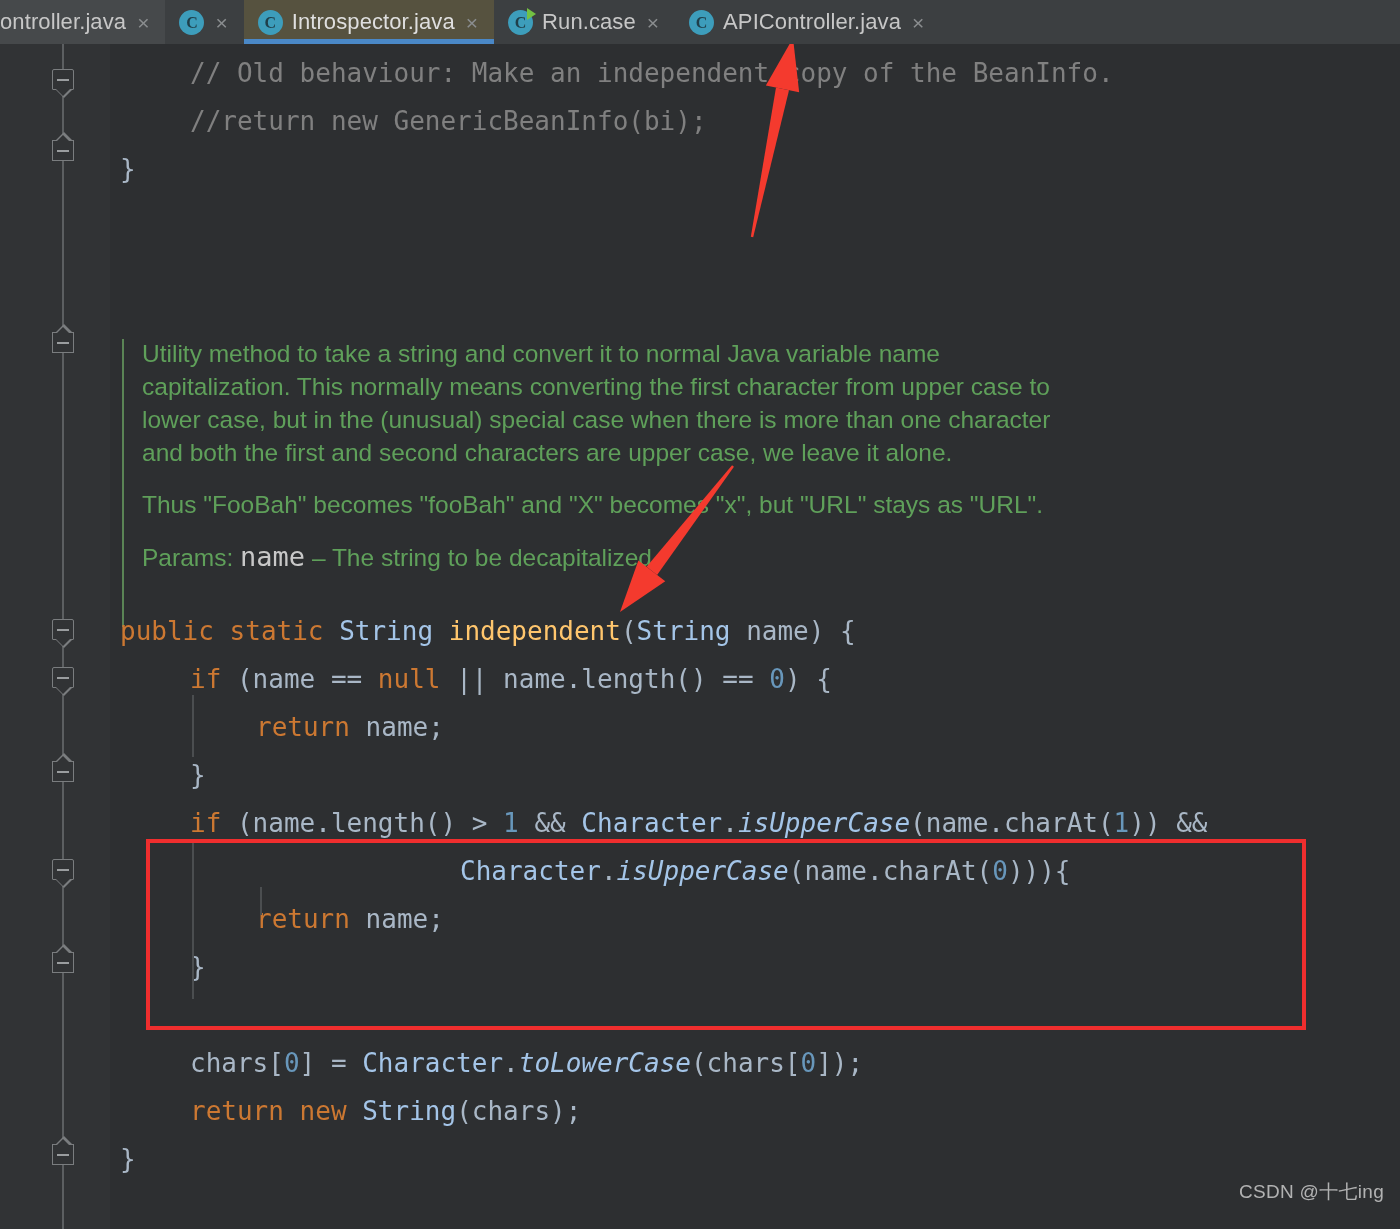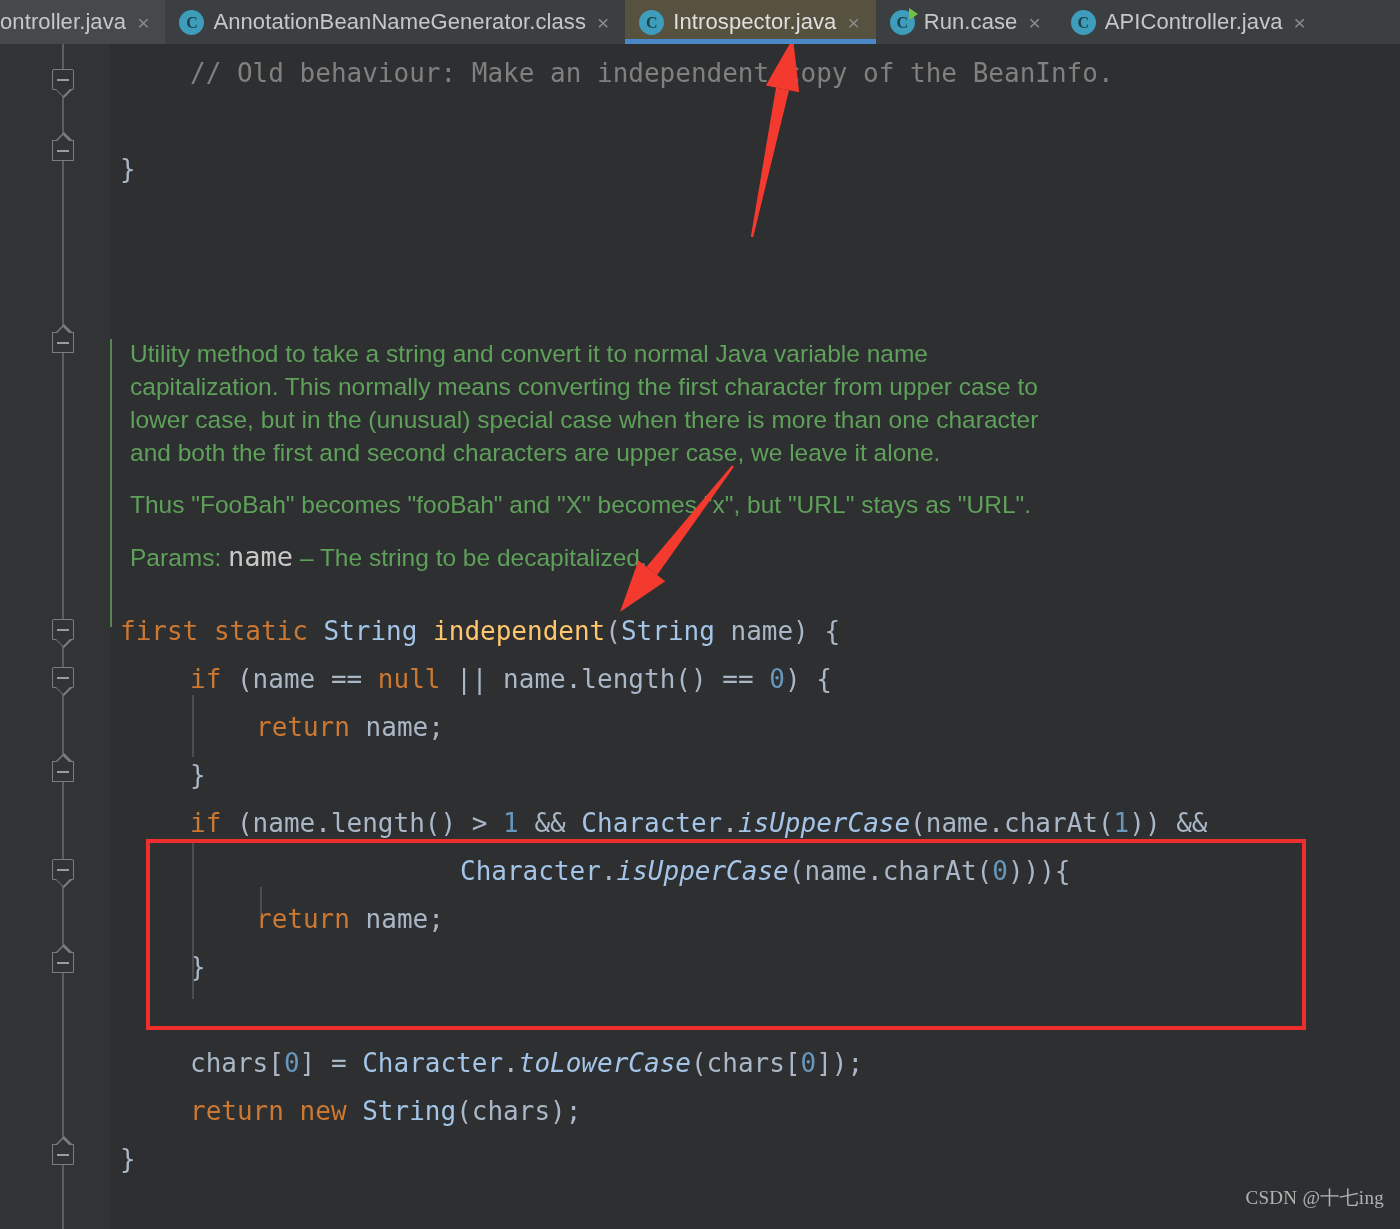--- a/index.html
+++ b/index.html
@@ -290,7 +290,6 @@
           <span class="disc"></span>
           <span class="letter">C</span>
         </span>
-        <span class="tab-label">AnnotationBeanNameGenerator.class</span>
         <span class="tab-close">×</span>
       </div>
       <div class="tab active" style="background: rgb(86, 82, 63);">

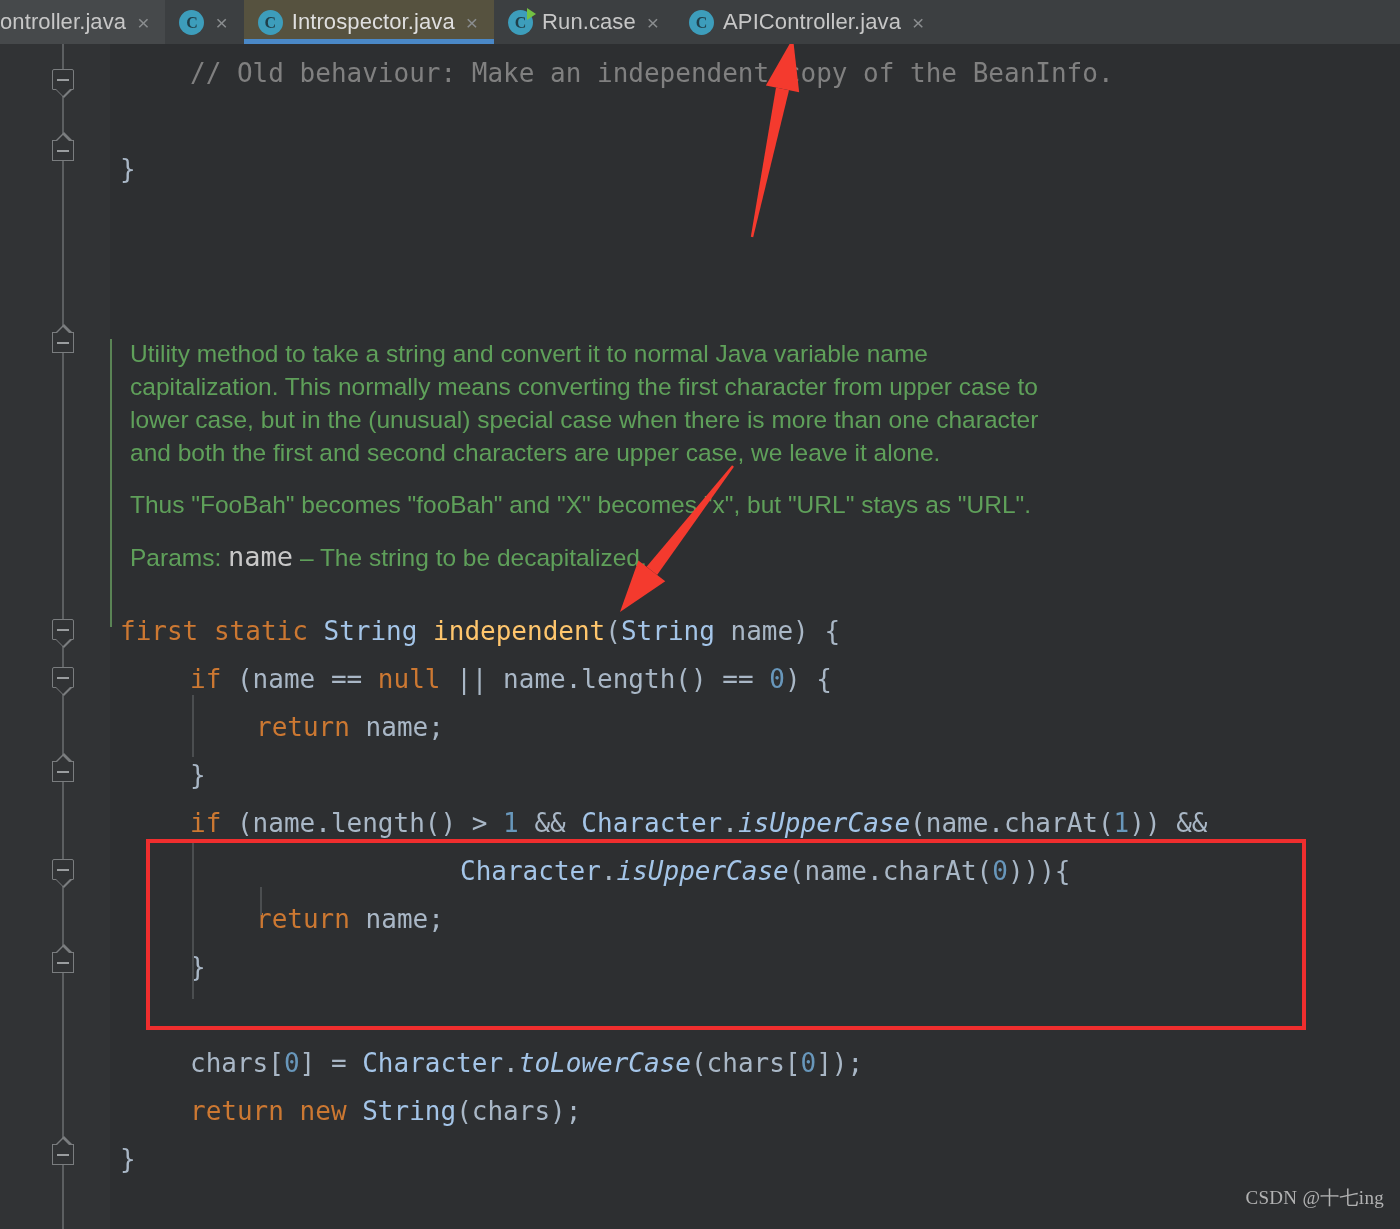--- a/index.html
+++ b/index.html
@@ -367,6 +367,7 @@
       </div>
 
     <div class="code-line" style="top: 13px; left: 80px;"><span class="cmt">// Old behaviour: Make an independent copy of the BeanInfo.</span></div>
+        <div class="code-line" style="top: 61px; left: 80px;"><span class="cmt">//return new GenericBeanInfo(bi);</span></div>
         <div class="code-line" style="top: 109px; left: 10px;"><span class="plain">}</span></div>
         <div class="code-line" style="top: 571px; left: 10px;"><span class="kw">first </span><span class="kw">static </span><span class="typ">String </span><span class="mth">independent</span><span class="plain">(</span><span class="typ">String</span><span class="plain"> name) {</span></div>
         <div class="code-line" style="top: 619px; left: 80px;"><span class="kw">if </span><span class="plain">(name == </span><span class="kw">null</span><span class="plain"> || name.length() == </span><span class="num">0</span><span class="plain">) {</span></div>

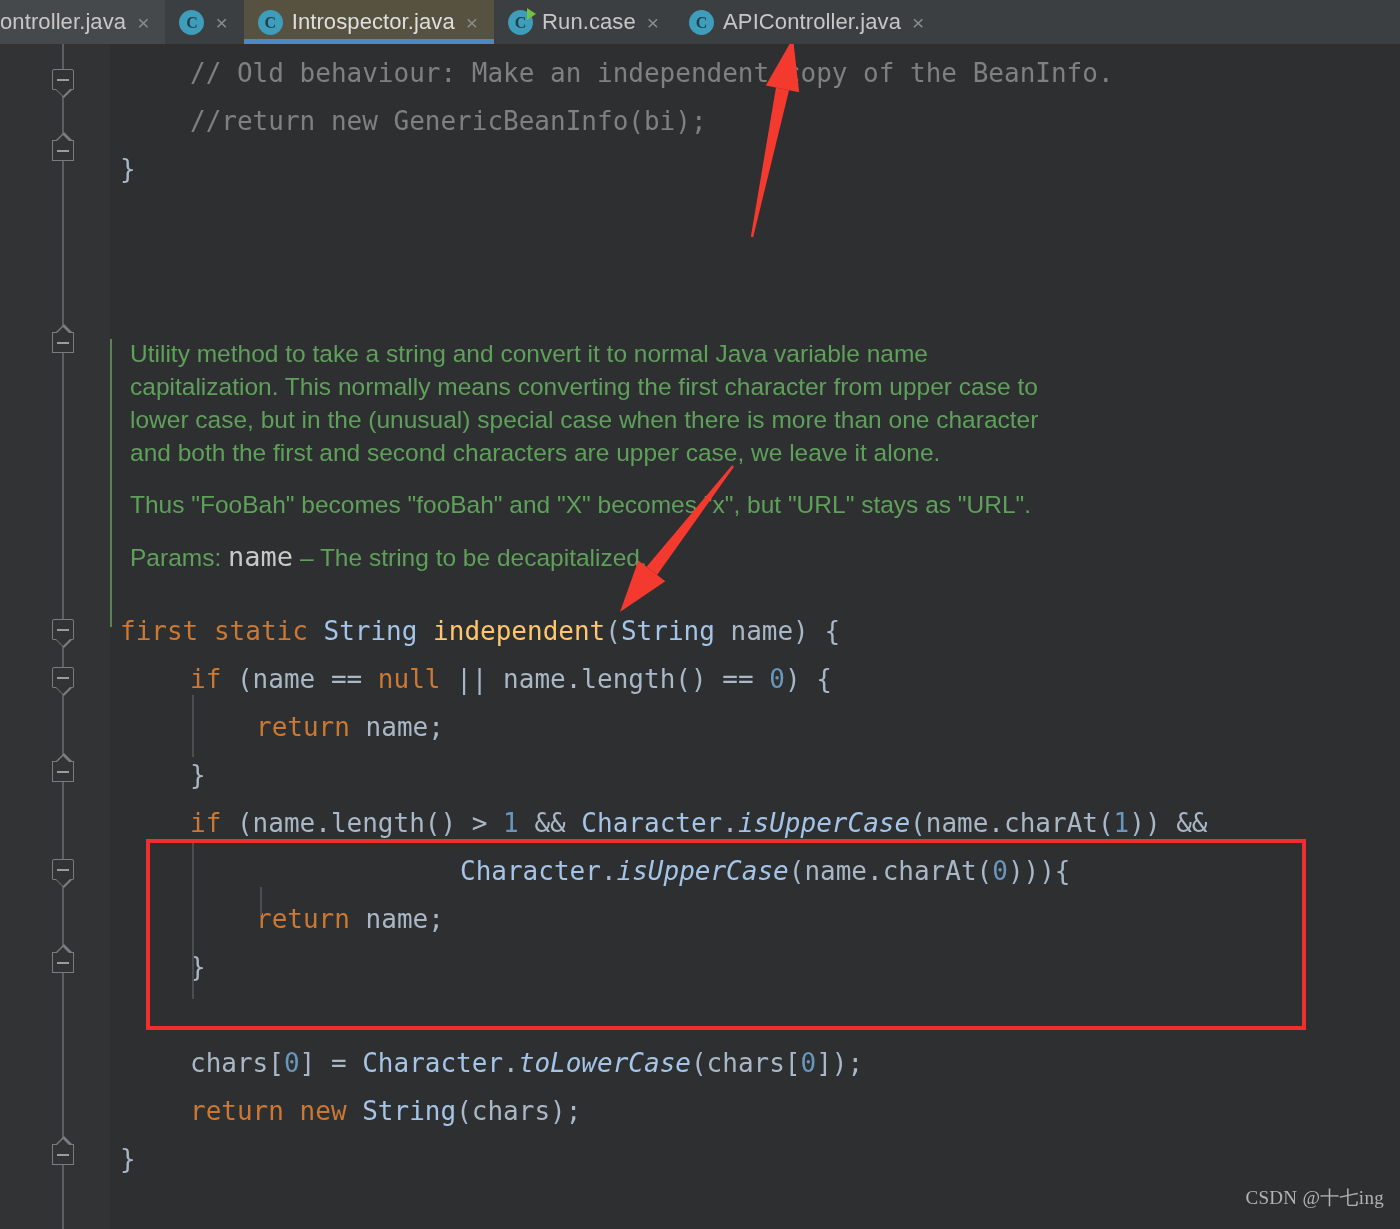--- a/index.html
+++ b/index.html
@@ -354,7 +354,7 @@
       </div>
     <div id="code-surface">
 
-      <div id="docblock" style="left:0;">
+      <div id="docblock" style="left:12px;">
         <div id="doc-bar"></div>
         <p class="doc-p">Utility method to take a string and convert it to normal Java variable name capitalization. This normally means converting the first character from upper case to lower case, but in the (unusual) special case when there is more than one character and both the first and second characters are upper case, we leave it alone.</p>
         <p class="doc-p">Thus "FooBah" becomes "fooBah" and "X" becomes "x", but "URL" stays as "URL".</p>

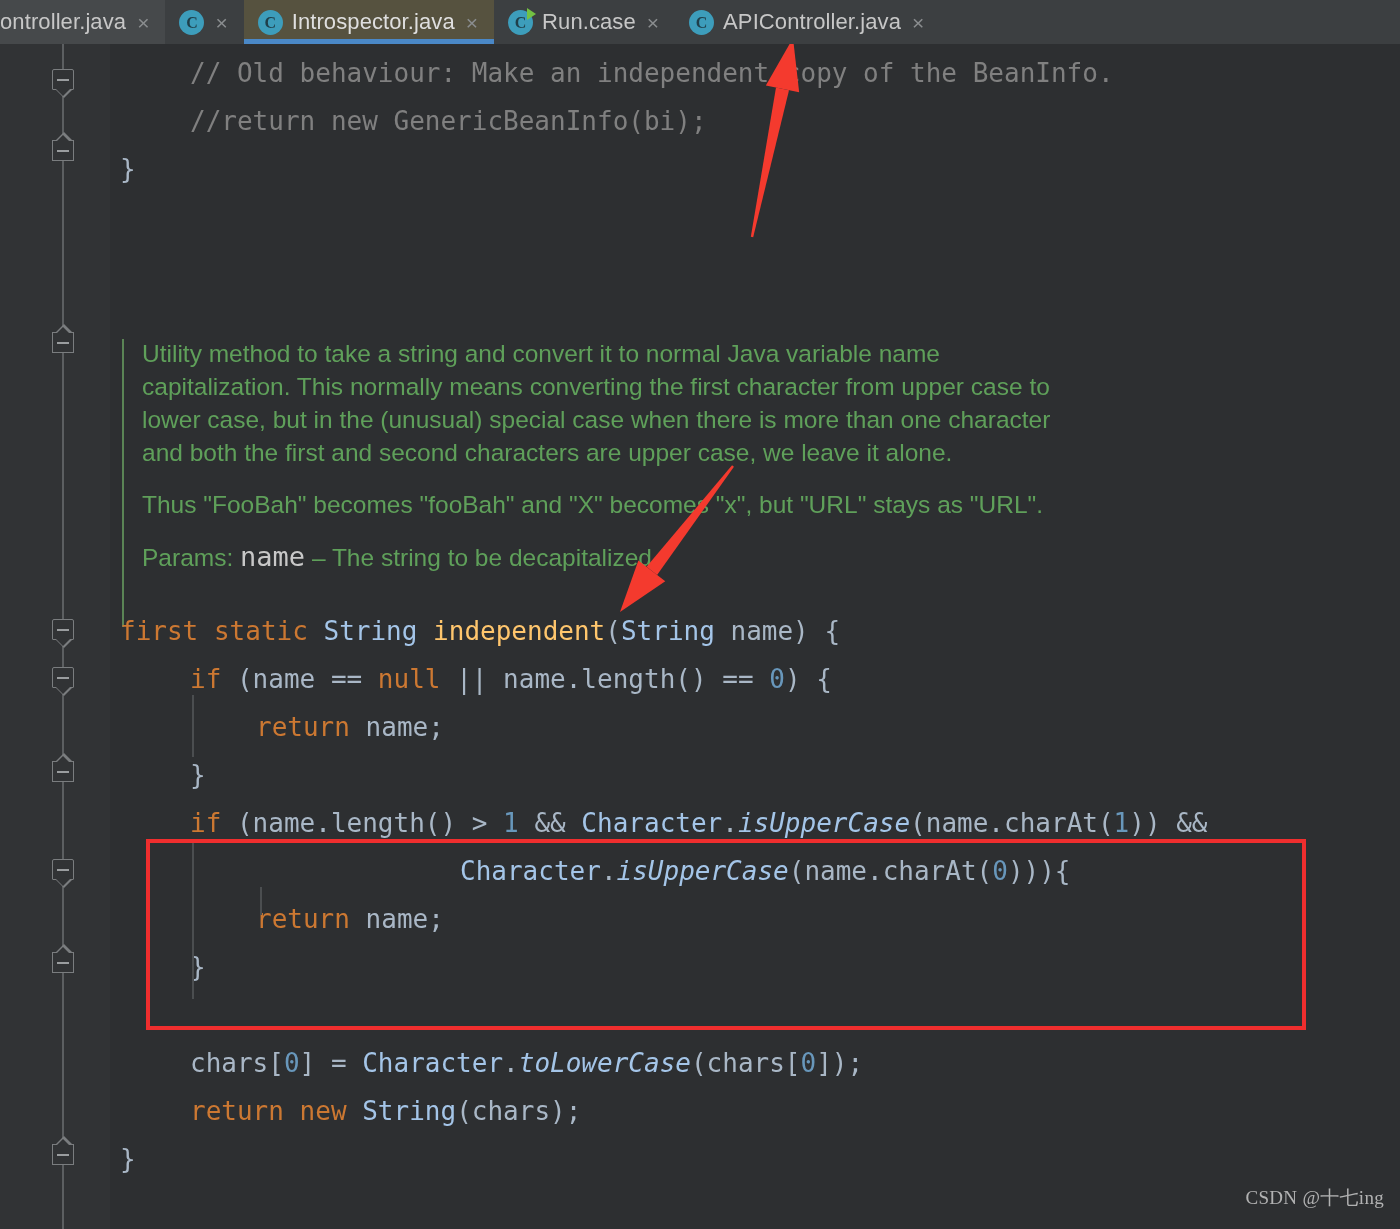--- a/index.html
+++ b/index.html
@@ -369,7 +369,7 @@
     <div class="code-line" style="top: 13px; left: 80px;"><span class="cmt">// Old behaviour: Make an independent copy of the BeanInfo.</span></div>
         <div class="code-line" style="top: 61px; left: 80px;"><span class="cmt">//return new GenericBeanInfo(bi);</span></div>
         <div class="code-line" style="top: 109px; left: 10px;"><span class="plain">}</span></div>
-        <div class="code-line" style="top: 571px; left: 10px;"><span class="kw">first </span><span class="kw">static </span><span class="typ">String </span><span class="mth">independent</span><span class="plain">(</span><span class="typ">String</span><span class="plain"> name) {</span></div>
+        <div class="code-line" style="top: 571px; left: 10px;"><span class="kw">public </span><span class="kw">static </span><span class="typ">String </span><span class="mth">independent</span><span class="plain">(</span><span class="typ">String</span><span class="plain"> name) {</span></div>
         <div class="code-line" style="top: 619px; left: 80px;"><span class="kw">if </span><span class="plain">(name == </span><span class="kw">null</span><span class="plain"> || name.length() == </span><span class="num">0</span><span class="plain">) {</span></div>
         <div class="code-line" style="top: 667px; left: 146px;"><span class="kw">return</span><span class="plain"> name;</span></div>
         <div class="code-line" style="top: 715px; left: 80px;"><span class="plain">}</span></div>

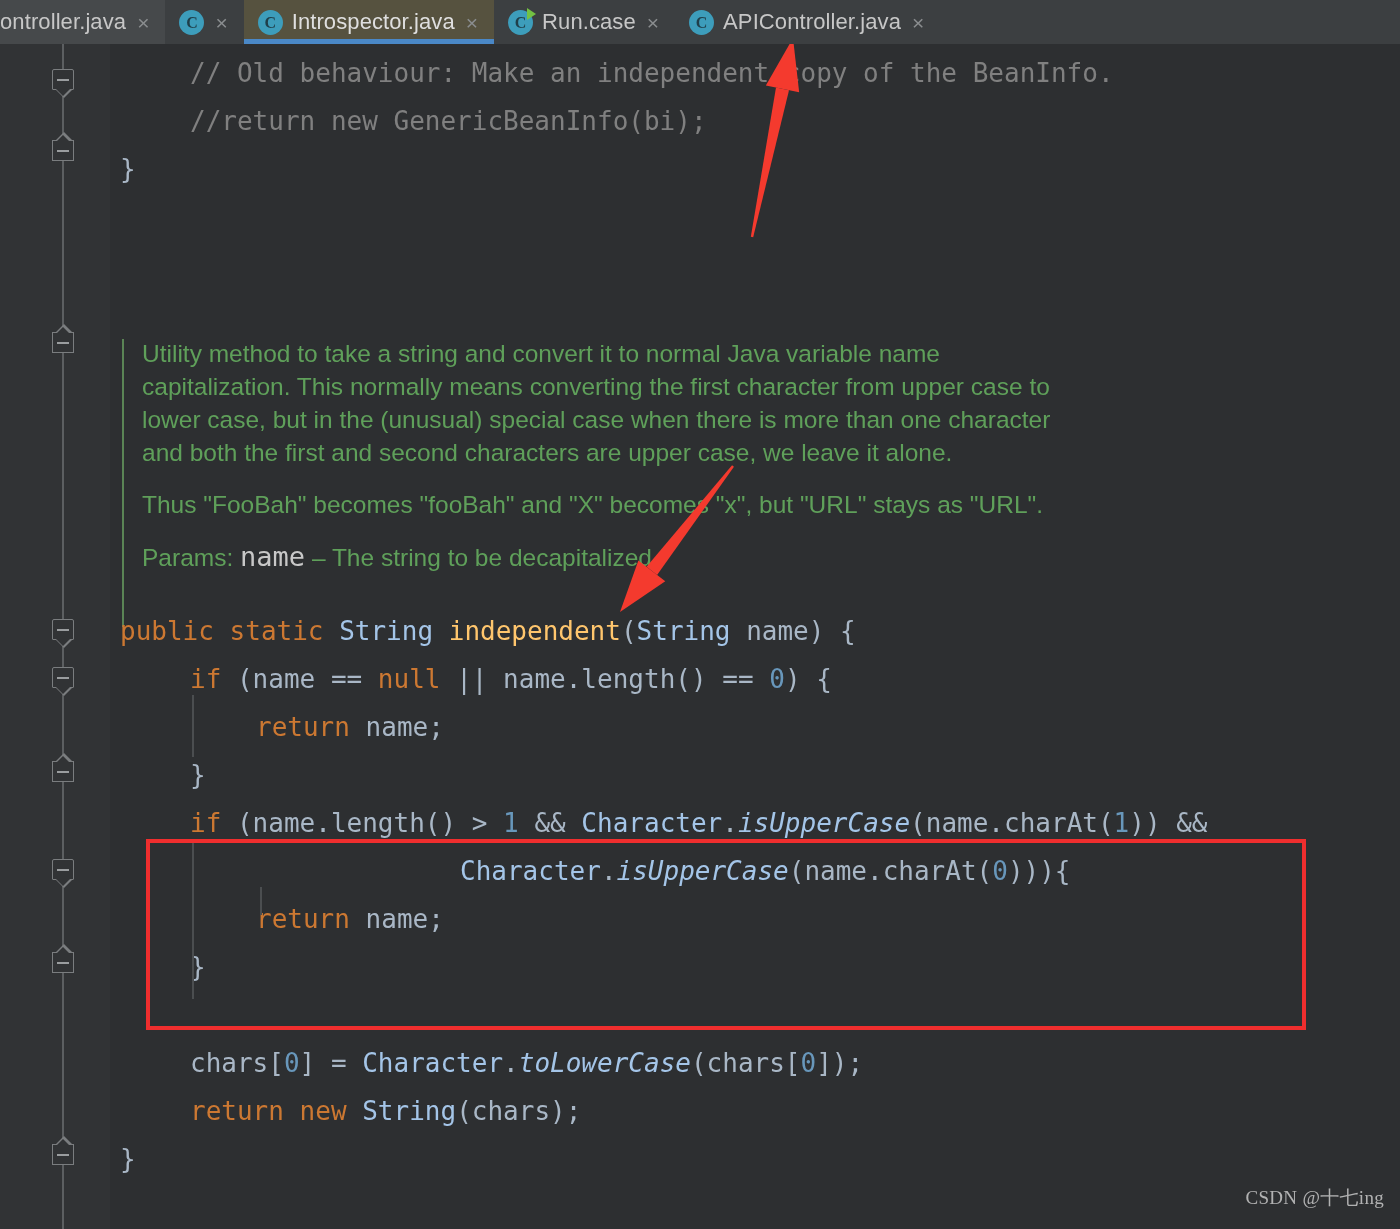--- a/index.html
+++ b/index.html
@@ -267,11 +267,11 @@
   
   #watermark {
     position: absolute;
-    right: 16px; bottom: 18px;
+    right: 16px; bottom: 24px;
     font-size: 19px;
     color: #c9c9c9;
     opacity: .85;
-    font-family: Liberation Serif, serif;
+    font-family: Liberation Sans, sans-serif;
     letter-spacing: .3px;
   }
 </style>

